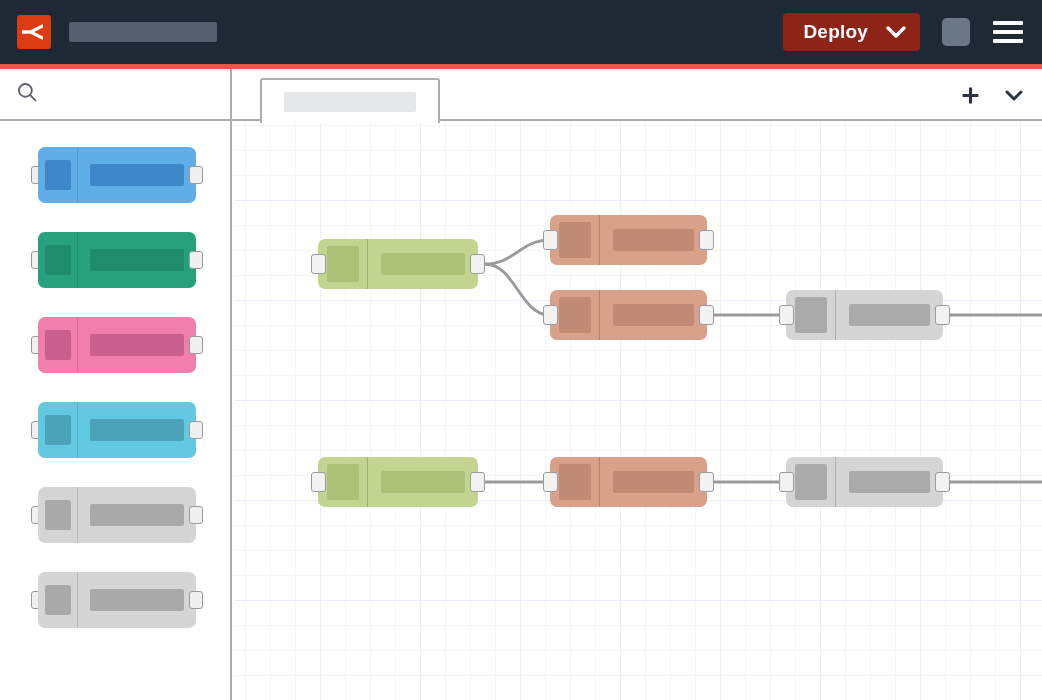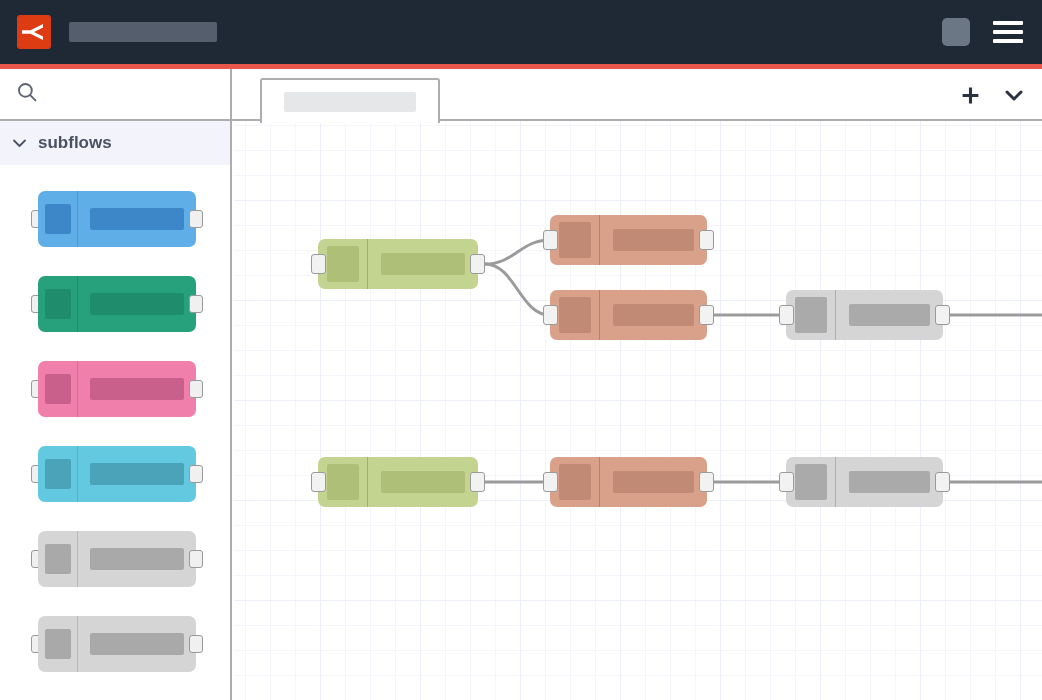--- a/index.html
+++ b/index.html
@@ -349,6 +349,14 @@
 
     <div class="header-spacer"></div>
 
+    <div class="deploy-button">
+      <span class="deploy-label">Deploy</span>
+      <span class="deploy-caret">
+        <svg width="20" height="13" viewBox="0 0 20 13" aria-hidden="true">
+          <path d="M2 2 L10 10 L18 2" stroke="#ffffff" stroke-width="3.4" fill="none" stroke-linecap="round" stroke-linejoin="round"></path>
+        </svg>
+      </span>
+    </div>
 
     <div class="header-gray-button"></div>
 

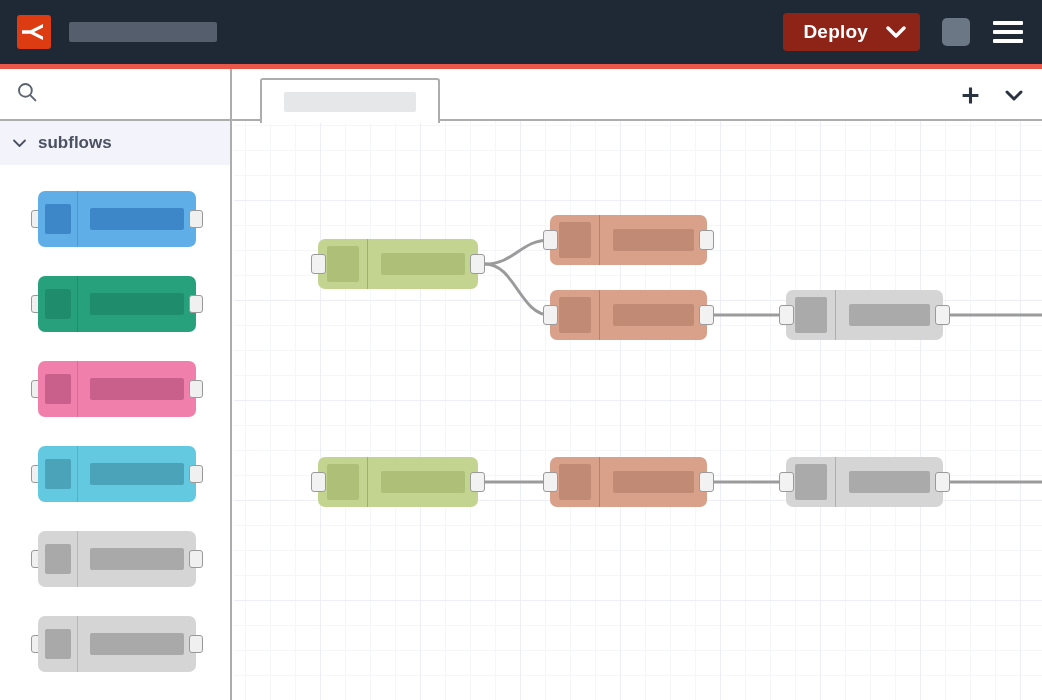--- a/index.html
+++ b/index.html
@@ -380,14 +380,6 @@
       </span>
     </div>
 
-    <div class="palette-category">
-      <span class="cat-caret">
-        <svg width="15" height="10" viewBox="0 0 15 10" aria-hidden="true">
-          <path d="M2 2.5 L7.5 8 L13 2.5" stroke="#4a5162" stroke-width="1.8" fill="none" stroke-linecap="round" stroke-linejoin="round"></path>
-        </svg>
-      </span>
-      <span class="cat-label">subflows</span>
-    </div>
 
     <div class="palette-list" id="palette-list">
         <div class="palette-node-wrap">

